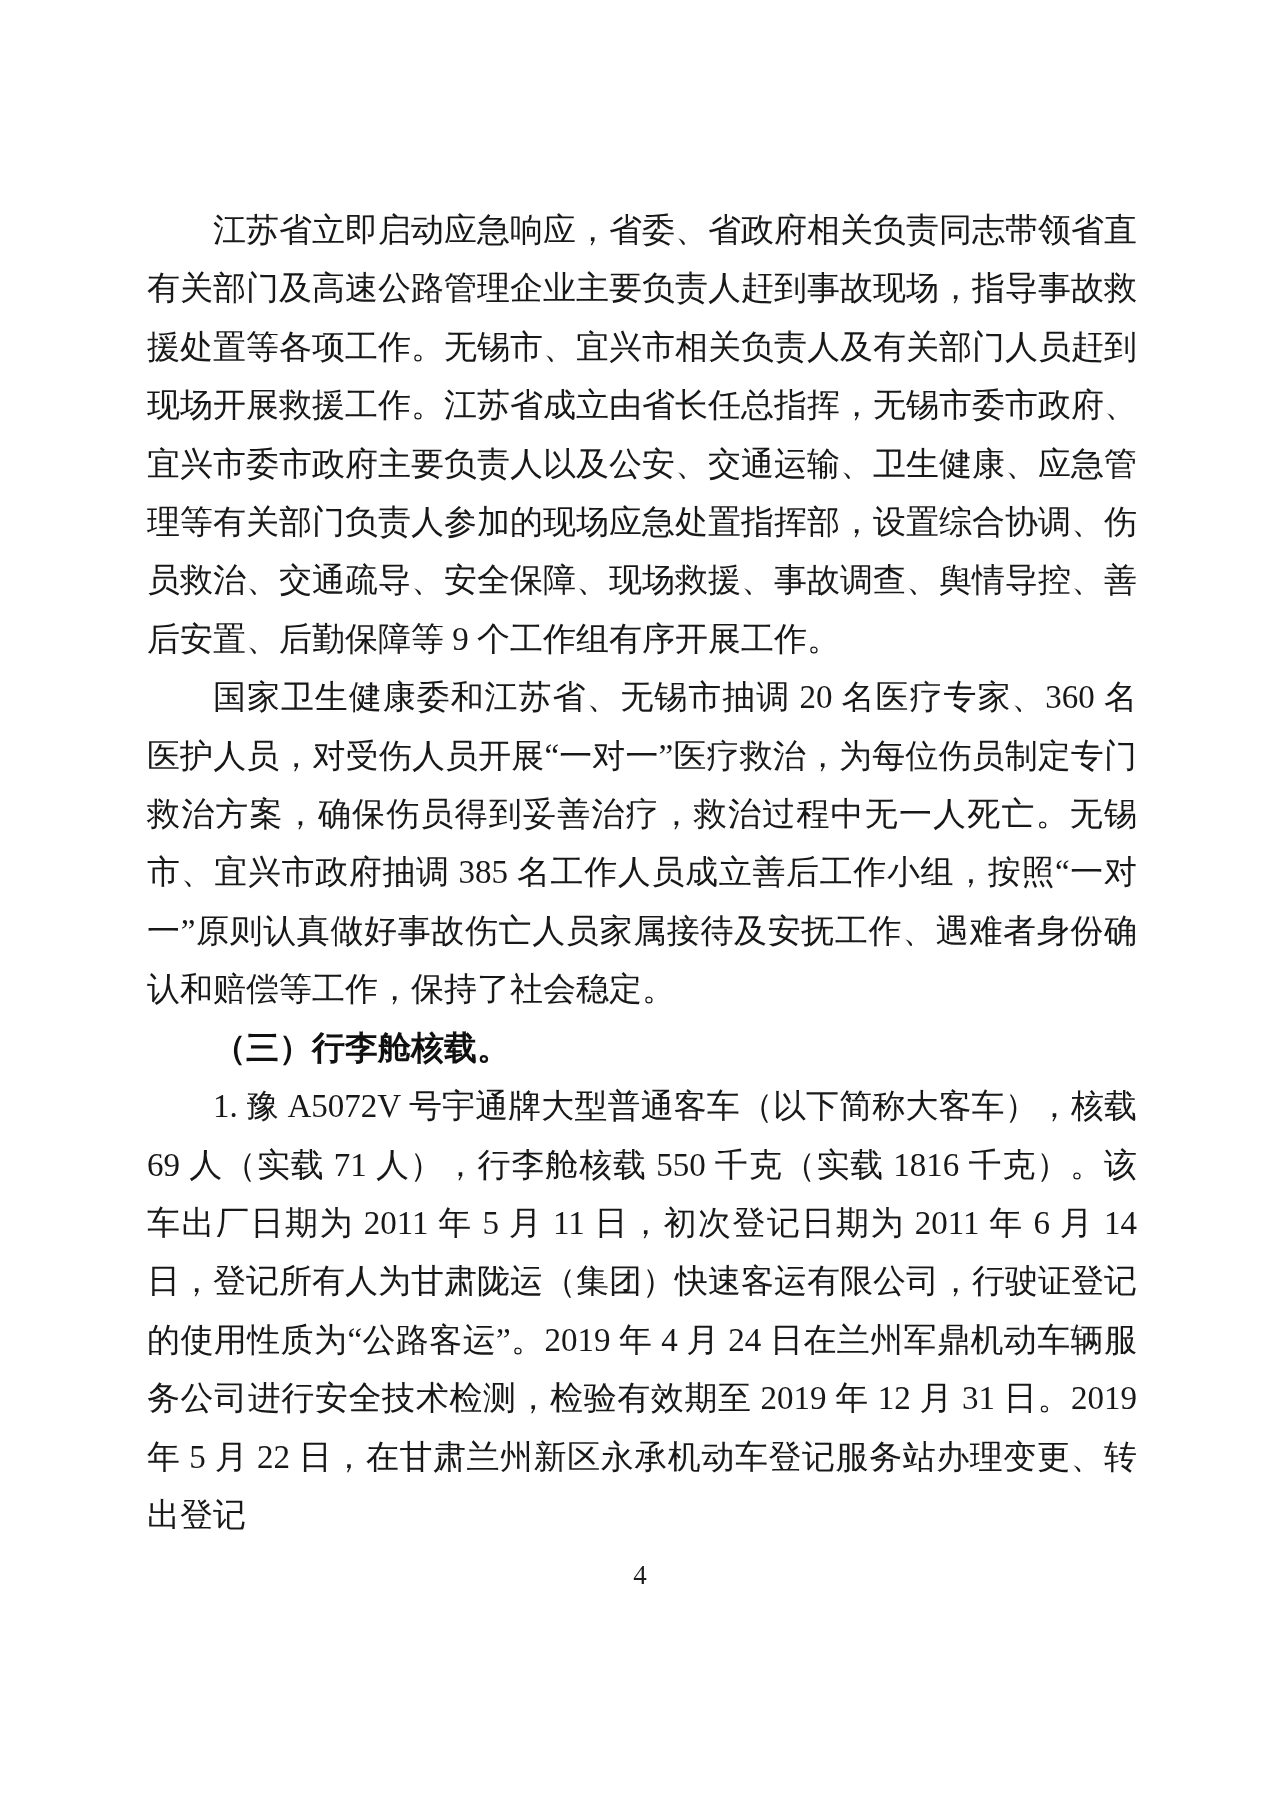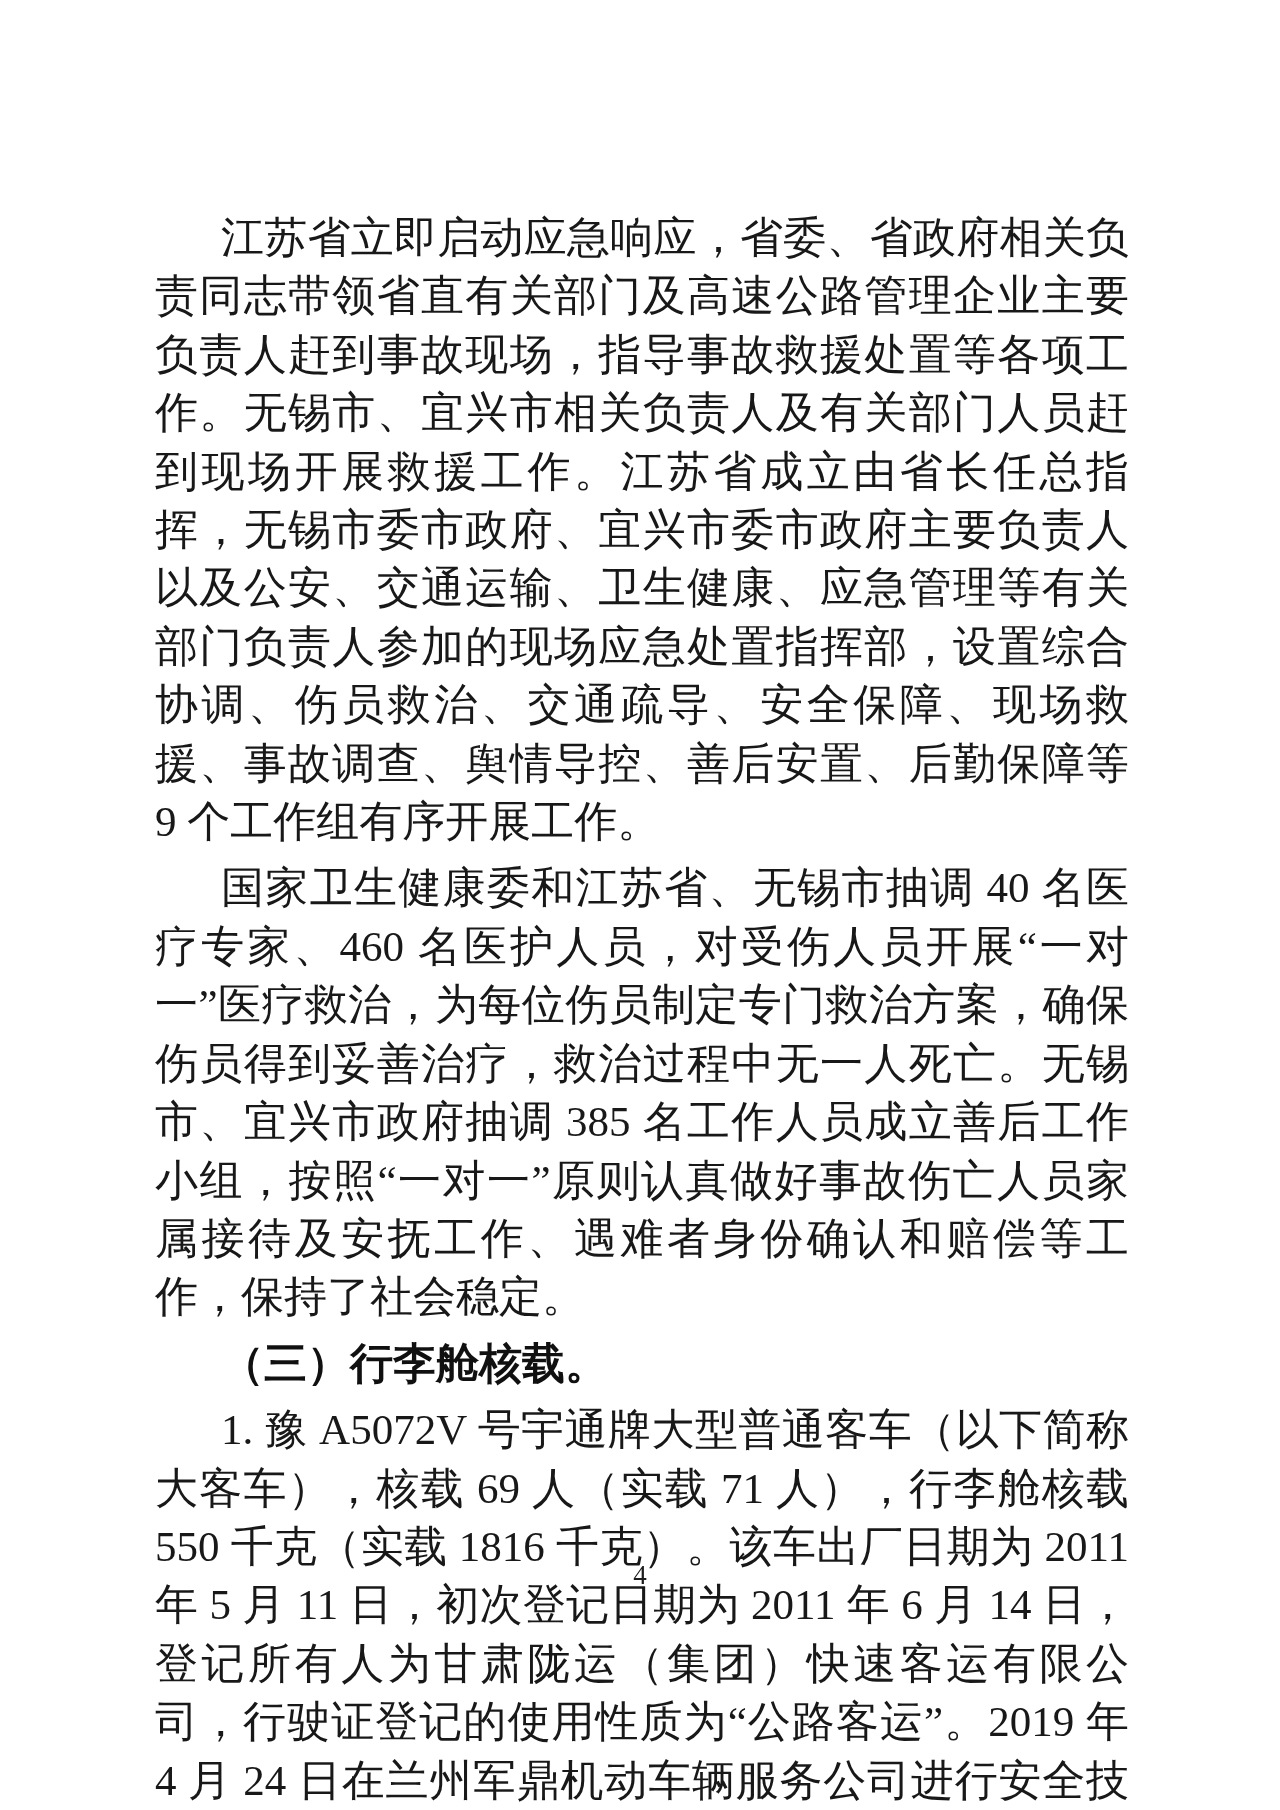--- a/index.html
+++ b/index.html
@@ -27,8 +27,8 @@
     width: 990px;
   }
   .text-block p {
-    margin: 8px;
-    font-size: 43px;
+    margin: 0;
+    font-size: 33px;
     line-height: 58.4px;
     text-align: justify;
     text-justify: inter-ideograph;

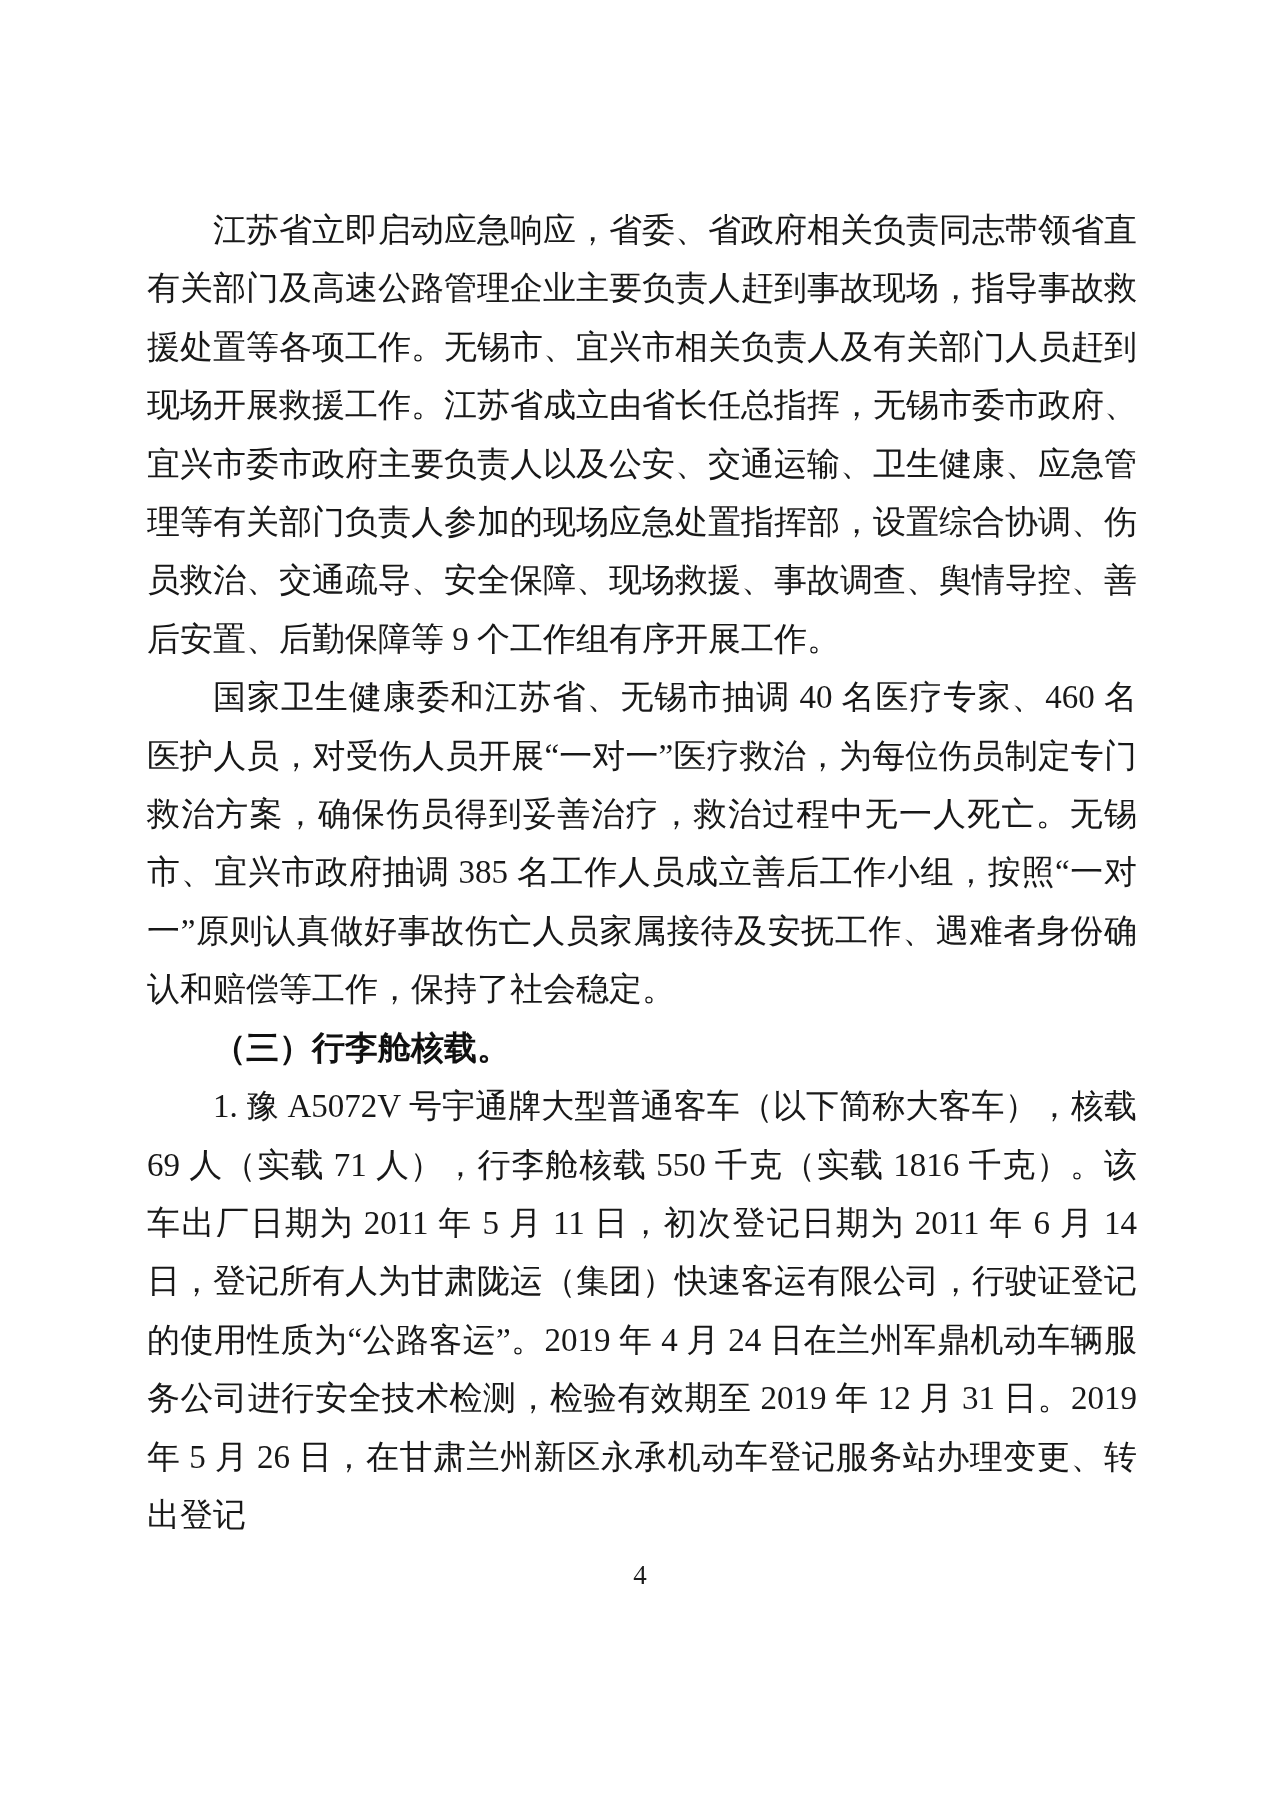--- a/index.html
+++ b/index.html
@@ -63,7 +63,7 @@
 
     <p>江苏省立即启动应急响应，省委、省政府相关负责同志带领省直有关部门及高速公路管理企业主要负责人赶到事故现场，指导事故救援处置等各项工作。无锡市、宜兴市相关负责人及有关部门人员赶到现场开展救援工作。江苏省成立由省长任总指挥，无锡市委市政府、宜兴市委市政府主要负责人以及公安、交通运输、卫生健康、应急管理等有关部门负责人参加的现场应急处置指挥部，设置综合协调、伤员救治、交通疏导、安全保障、现场救援、事故调查、舆情导控、善后安置、后勤保障等 9 个工作组有序开展工作。</p>
 
-    <p>国家卫生健康委和江苏省、无锡市抽调 40 名医疗专家、460 名医护人员，对受伤人员开展“一对一”医疗救治，为每位伤员制定专门救治方案，确保伤员得到妥善治疗，救治过程中无一人死亡。无锡市、宜兴市政府抽调 385 名工作人员成立善后工作小组，按照“一对一”原则认真做好事故伤亡人员家属接待及安抚工作、遇难者身份确认和赔偿等工作，保持了社会稳定。</p>
+    <p>国家卫生健康委和江苏省、无锡市抽调 20 名医疗专家、360 名医护人员，对受伤人员开展“一对一”医疗救治，为每位伤员制定专门救治方案，确保伤员得到妥善治疗，救治过程中无一人死亡。无锡市、宜兴市政府抽调 385 名工作人员成立善后工作小组，按照“一对一”原则认真做好事故伤亡人员家属接待及安抚工作、遇难者身份确认和赔偿等工作，保持了社会稳定。</p>
 
     <p class="section-heading">（三）行李舱核载。</p>
 

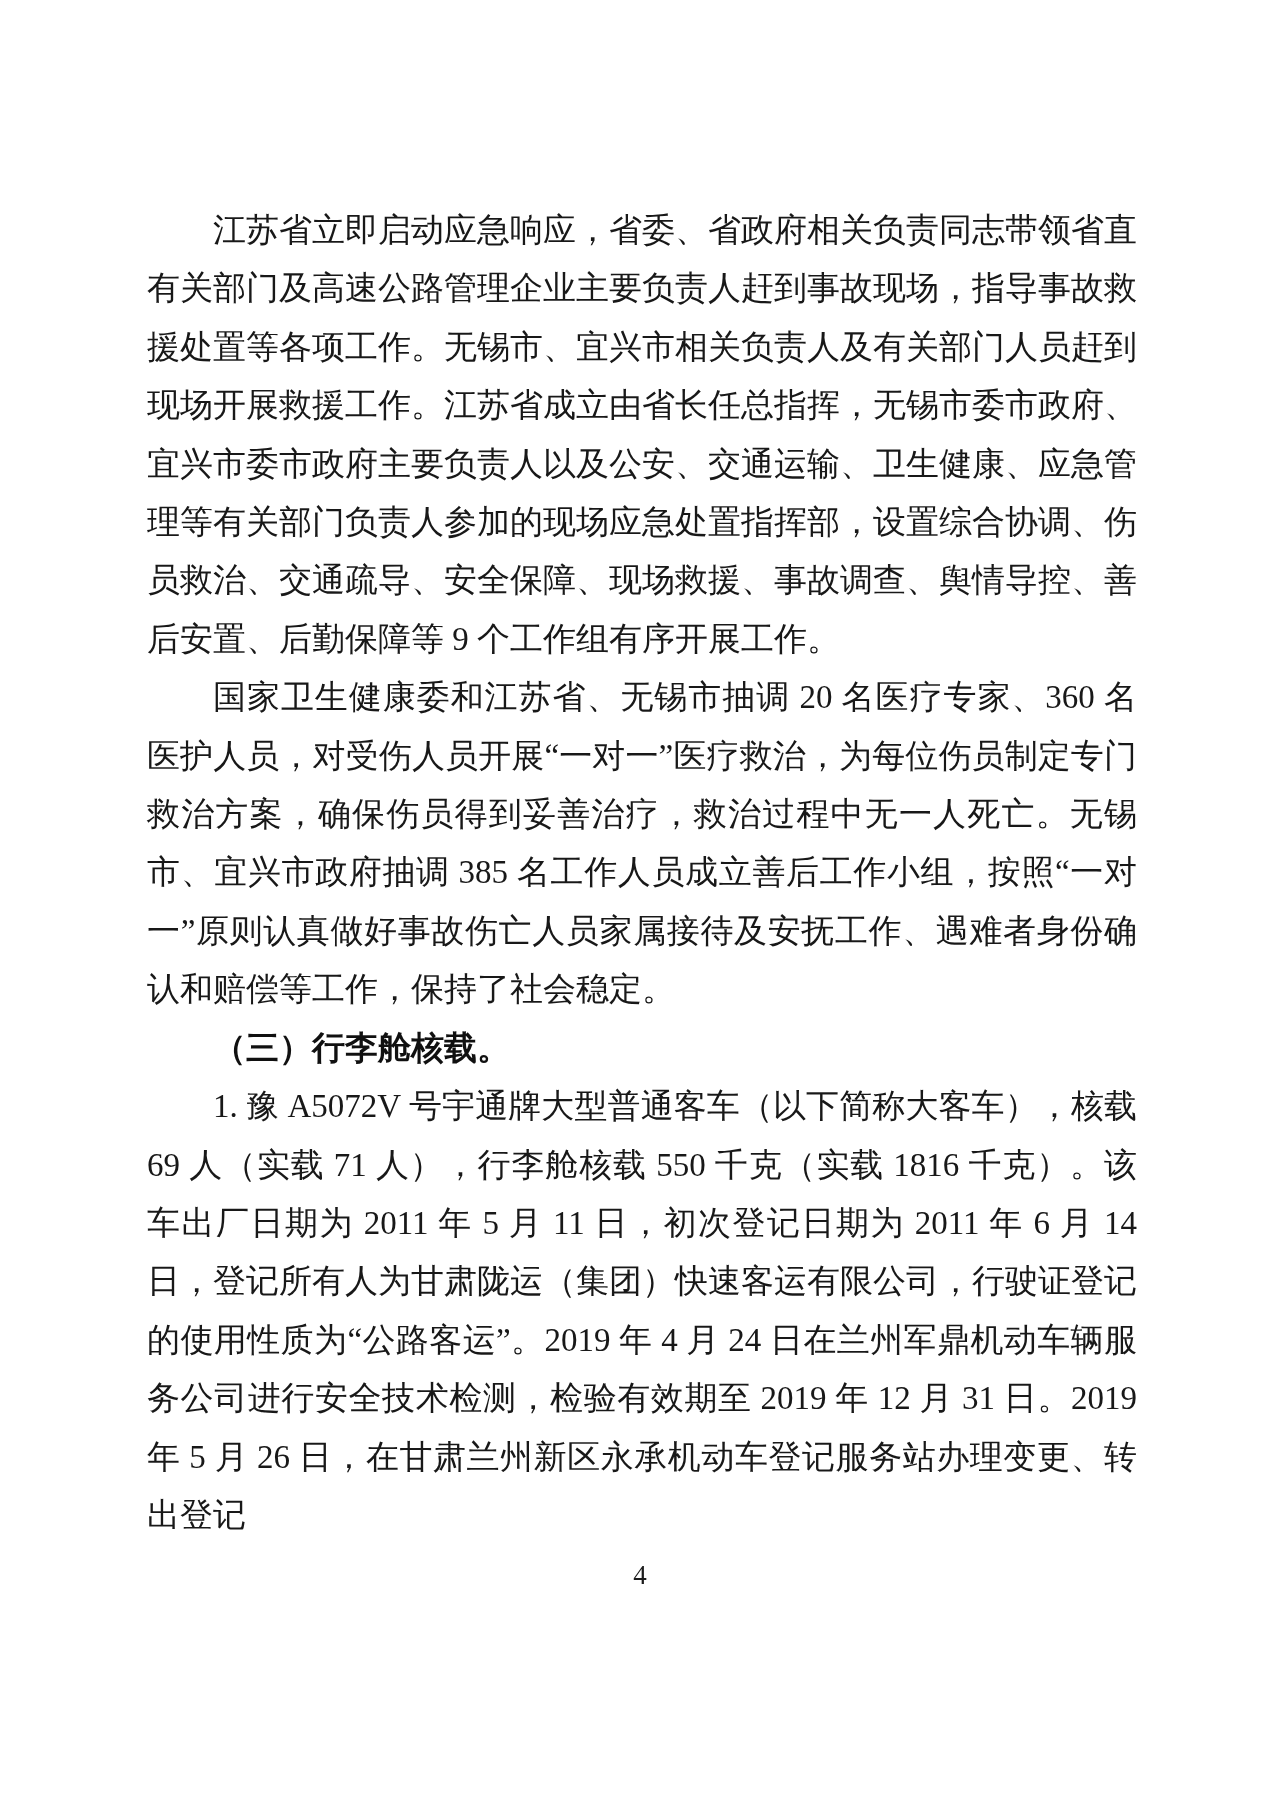--- a/index.html
+++ b/index.html
@@ -67,7 +67,7 @@
 
     <p class="section-heading">（三）行李舱核载。</p>
 
-    <p>1. 豫 A5072V 号宇通牌大型普通客车（以下简称大客车），核载 69 人（实载 71 人），行李舱核载 550 千克（实载 1816 千克）。该车出厂日期为 2011 年 5 月 11 日，初次登记日期为 2011 年 6 月 14 日，登记所有人为甘肃陇运（集团）快速客运有限公司，行驶证登记的使用性质为“公路客运”。2019 年 4 月 24 日在兰州军鼎机动车辆服务公司进行安全技术检测，检验有效期至 2019 年 12 月 31 日。2019 年 5 月 26 日，在甘肃兰州新区永承机动车登记服务站办理变更、转出登记</p>
+    <p>1. 豫 A5072V 号宇通牌大型普通客车（以下简称大客车），核载 69 人（实载 71 人），行李舱核载 550 千克（实载 1816 千克）。该车出厂日期为 2011 年 5 月 11 日，初次登记日期为 2011 年 6 月 14 日，登记所有人为甘肃陇运（集团）快速客运有限公司，行驶证登记的使用性质为“公路客运”。2019 年 4 月 24 日在兰州军鼎机动车辆服务公司进行安全技术检测，检验有效期至 2019 年 12 月 31 日。2019 年 5 月 22 日，在甘肃兰州新区永承机动车登记服务站办理变更、转出登记</p>
 
   </div>
 

